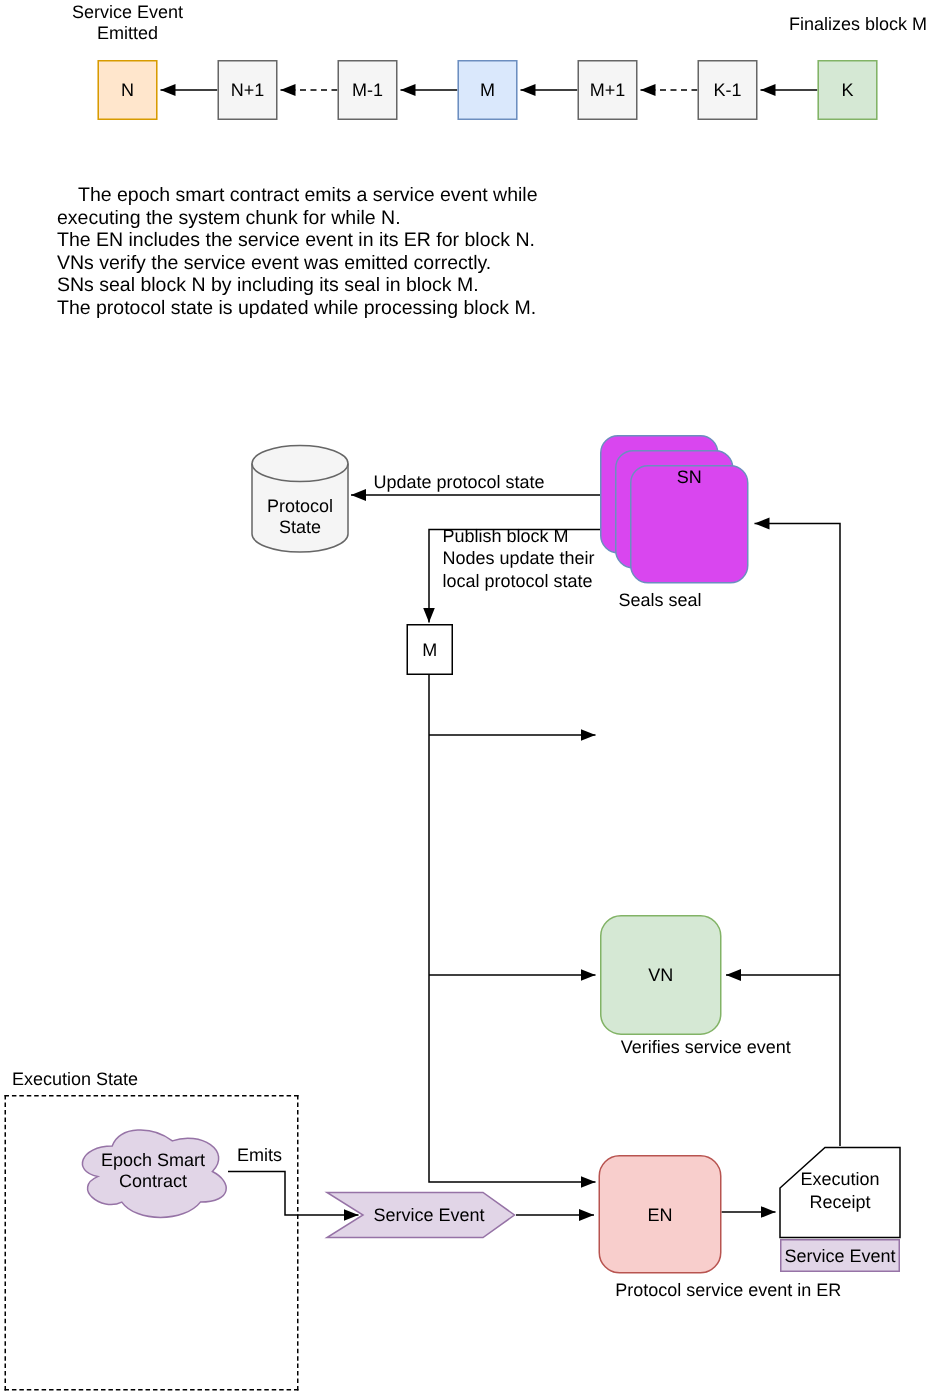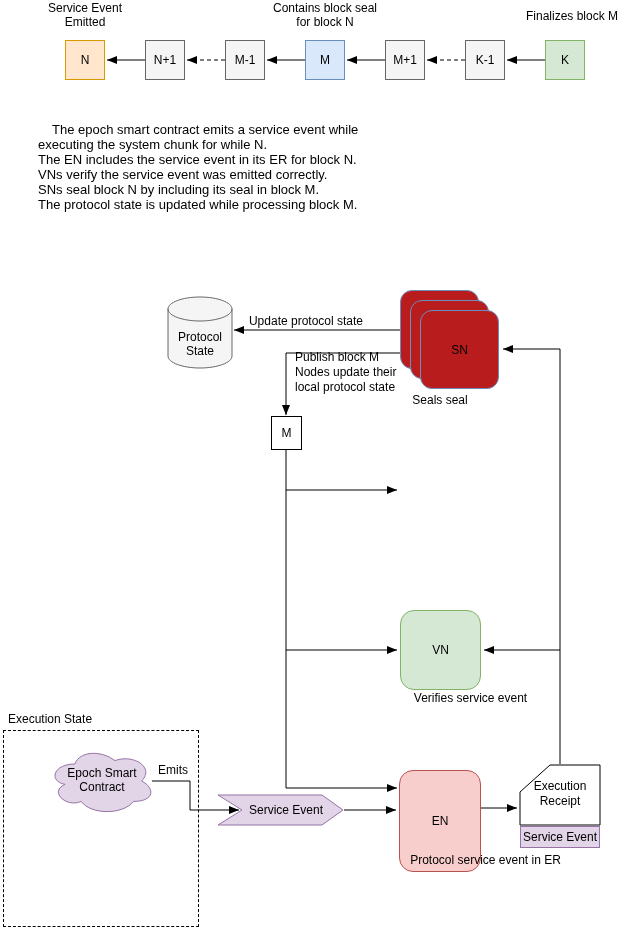--- a/index.html
+++ b/index.html
@@ -75,8 +75,6 @@
 
   <div class="lbl center" style="left:25px;top:1px;width:120px;">Service Event
 Emitted</div>
-  <div class="lbl center" style="left:245px;top:1px;width:160px;">Contains block seal
-for block N</div>
   <div class="lbl center" style="left:512px;top:9px;width:120px;">Finalizes block M</div>
 
   <div class="node chain blk-orange" style="left:65px;">N</div>

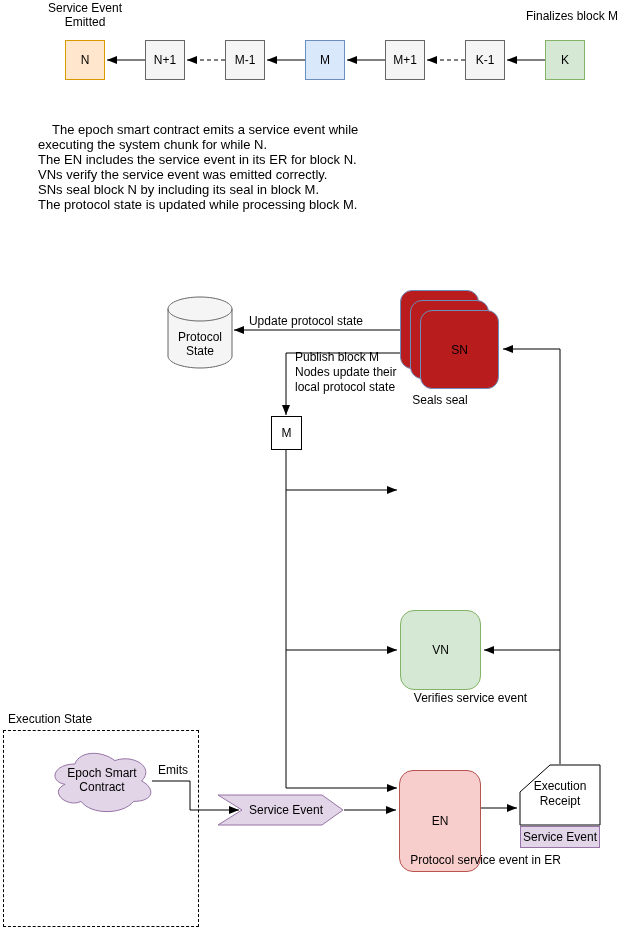--- a/index.html
+++ b/index.html
@@ -24,7 +24,7 @@
   .vn{background:#d5e8d4;border-color:#82b366;}
   .en{background:#f8cecc;border-color:#b85450;}
   .snsq{position:absolute;z-index:2;box-sizing:border-box;width:79px;height:79px;border-radius:12px;
-        background:#b91c1c;border:1px solid #6c8ebf;display:flex;align-items:center;justify-content:center;font-size:12px;}
+        background:#d946ef;border:1px solid #6c8ebf;display:flex;align-items:flex-start;justify-content:center;font-size:12px;}
   .desc{position:absolute;left:38px;top:122px;z-index:3;font-size:13px;line-height:15px;}
   .desc .indent{padding-left:14px;}
   .dashedbox{position:absolute;z-index:1;box-sizing:border-box;border:1px dashed #000;background:transparent;}

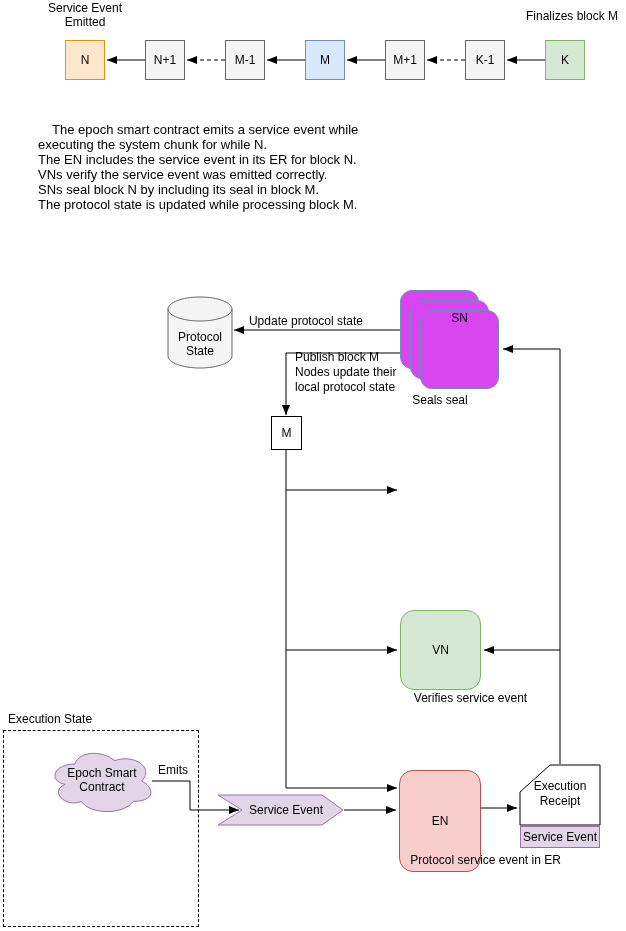--- a/index.html
+++ b/index.html
@@ -113,7 +113,7 @@
 
   <div class="node rnode vn" style="left:400px;top:610px;width:81px;height:80px;">VN</div>
   <div class="lbl center" style="left:403px;top:691px;width:135px;">Verifies service event</div>
-  <div class="node rnode en" style="left:399px;top:770px;width:82px;height:102px;">EN</div>
+  <div class="node rnode en" style="left:399px;top:770px;width:82px;height:79px;">EN</div>
   <div class="lbl center" style="left:398px;top:853px;width:175px;">Protocol service event in ER</div>
 
   <div class="lbl center" style="left:520px;top:779px;width:80px;line-height:15px;">Execution

